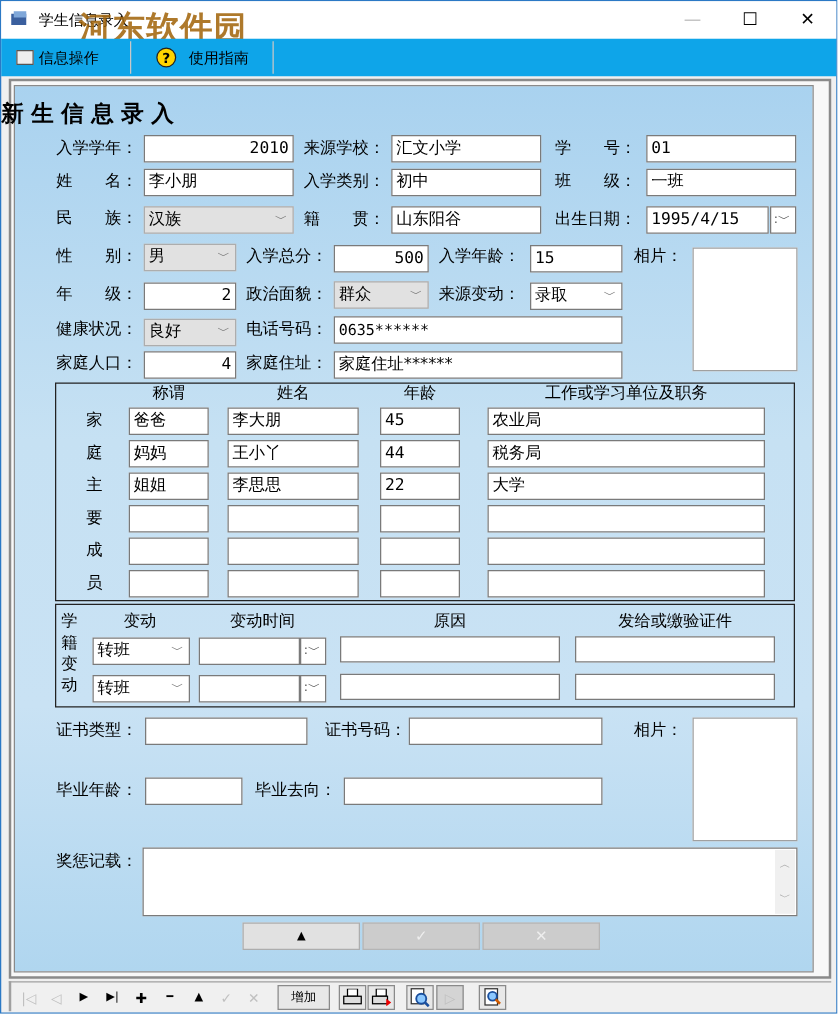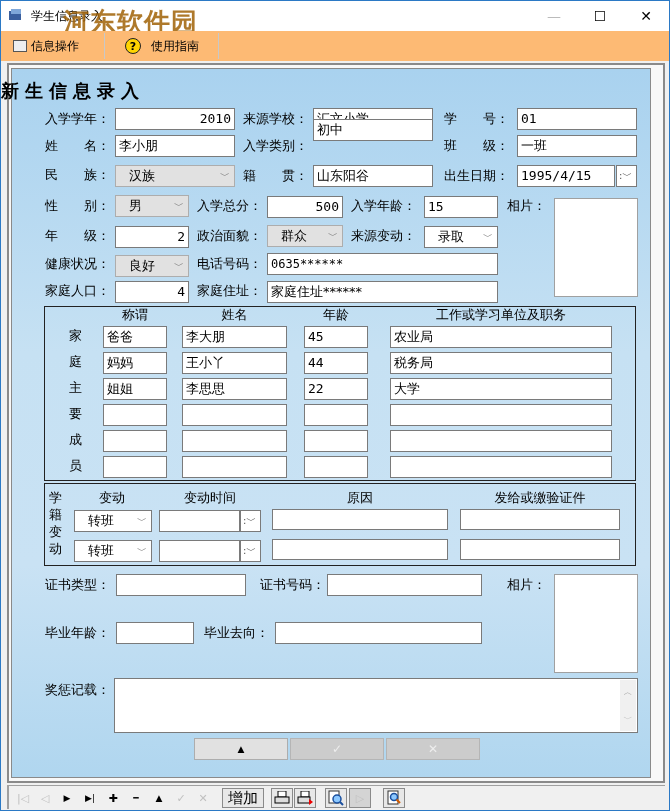--- a/index.html
+++ b/index.html
@@ -17,7 +17,7 @@
   .win-max { left: 576px; }
   .win-close { left: 622px; }
 
-  .menubar { position: absolute; left: 0; top: 30px; width: 668px; height: 30px; background: #fdba74; }
+  .menubar { position: absolute; left: 0; top: 30px; width: 668px; height: 30px; background: #0ea5e9; }
   .menu-item { position: absolute; top: 2px; height: 26px; display: flex; align-items: center; font-size: 12px; }
   .menu-info { left: 4px; width: 100px; padding-left: 8px; border-right: 1px solid #c8c8c8; }
   .menu-help { left: 118px; width: 100px; padding-left: 6px; border-right: 1px solid #c8c8c8; }

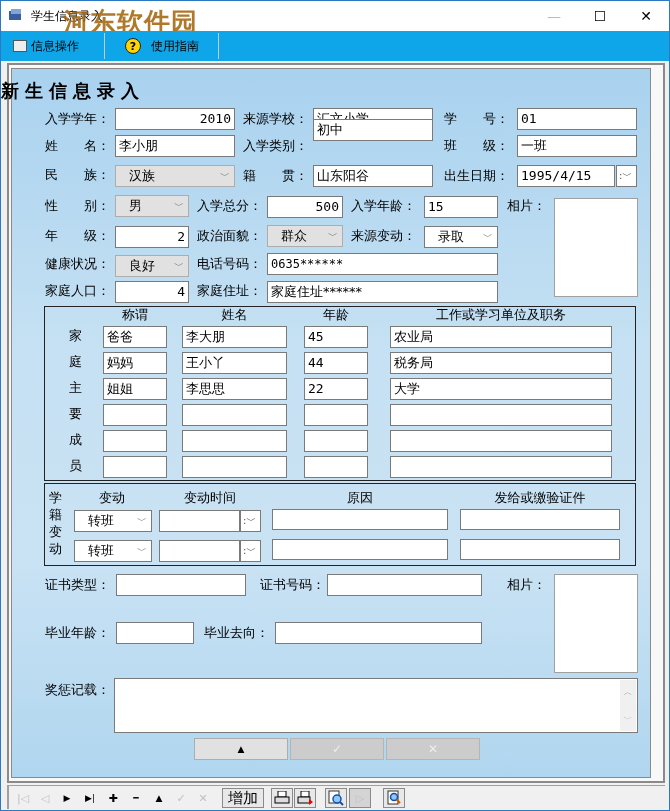--- a/index.html
+++ b/index.html
@@ -100,7 +100,7 @@
   <span class="lbl" style="left:44px;top:134px;">姓　　名：</span>
   <div class="inp cjk" style="left:114px;top:134px;width:120px;">李小朋</div>
   <span class="lbl" style="left:242px;top:134px;">入学类别：</span>
-  <div class="inp cjk" style="left:312px;top:118px;width:120px;">初中</div>
+  <div class="inp cjk" style="left:312px;top:134px;width:120px;">初中</div>
   <span class="lbl" style="left:443px;top:134px;">班　　级：</span>
   <div class="inp cjk" style="left:516px;top:134px;width:120px;">一班</div>
 

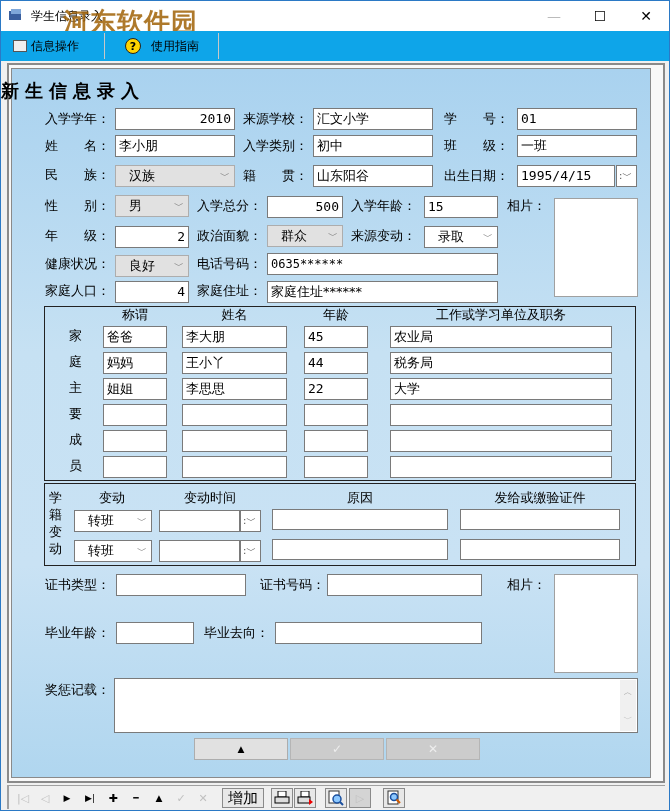--- a/index.html
+++ b/index.html
@@ -34,7 +34,7 @@
   .inp { position: absolute; height: 22px; background: #fff; border: 1px solid #7a7a7a; font-size: 13px; line-height: 20px; padding: 0 3px; white-space: nowrap; overflow: hidden; font-family: "DejaVu Sans Mono", "Liberation Mono", monospace; }
   .inp.cjk { font-family: "DejaVu Sans", sans-serif; }
   .inp.right { text-align: right; }
-  .sel { position: absolute; height: 22px; background: #e1e1e1; border: 1px solid #adadad; font-size: 13px; line-height: 20px; padding: 0 13px; }
+  .sel { position: absolute; height: 22px; background: #e1e1e1; border: 1px solid #adadad; font-size: 13px; line-height: 20px; padding: 0 3px; }
   .sel.white { background: #fff; border-color: #7a7a7a; }
   .sel .chev { position: absolute; right: 4px; top: 0; color: #777; font-size: 10px; }
   .spin { position: absolute; height: 22px; background: #fff; border: 1px solid #7a7a7a; font-size: 10px; color: #555; line-height: 20px; padding-left: 2px; }

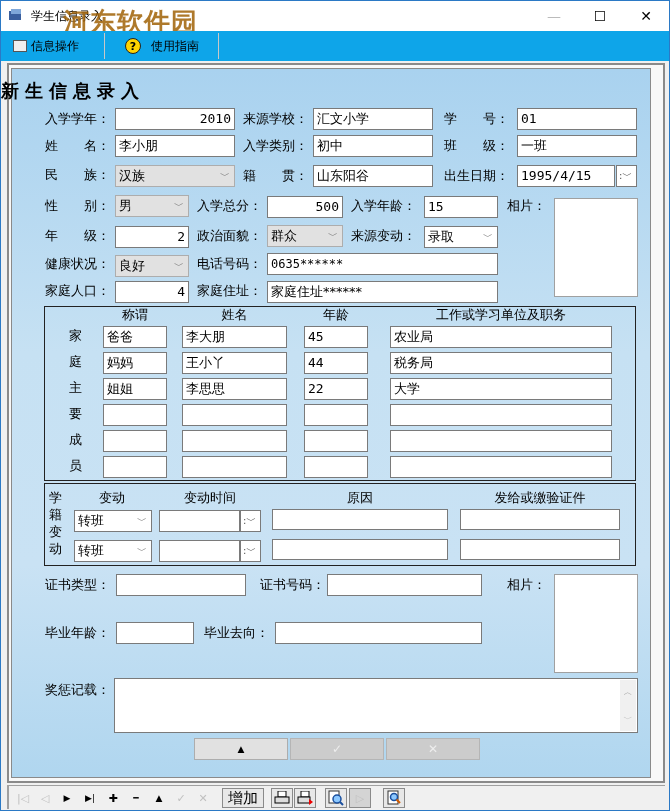--- a/index.html
+++ b/index.html
@@ -55,7 +55,7 @@
   .tb { position: absolute; top: 2px; height: 20px; display: flex; align-items: center; justify-content: center; font-size: 11px; }
   .tb.disabled { color: #c0c0c0; }
   .tb.btn { border: 1px solid #8a8a8a; background: #e8e8e8; }
-  .tb-add { font-size: 15px; }
+  .tb-add { font-size: 10px; }
 </style>
 </head>
 <body>

